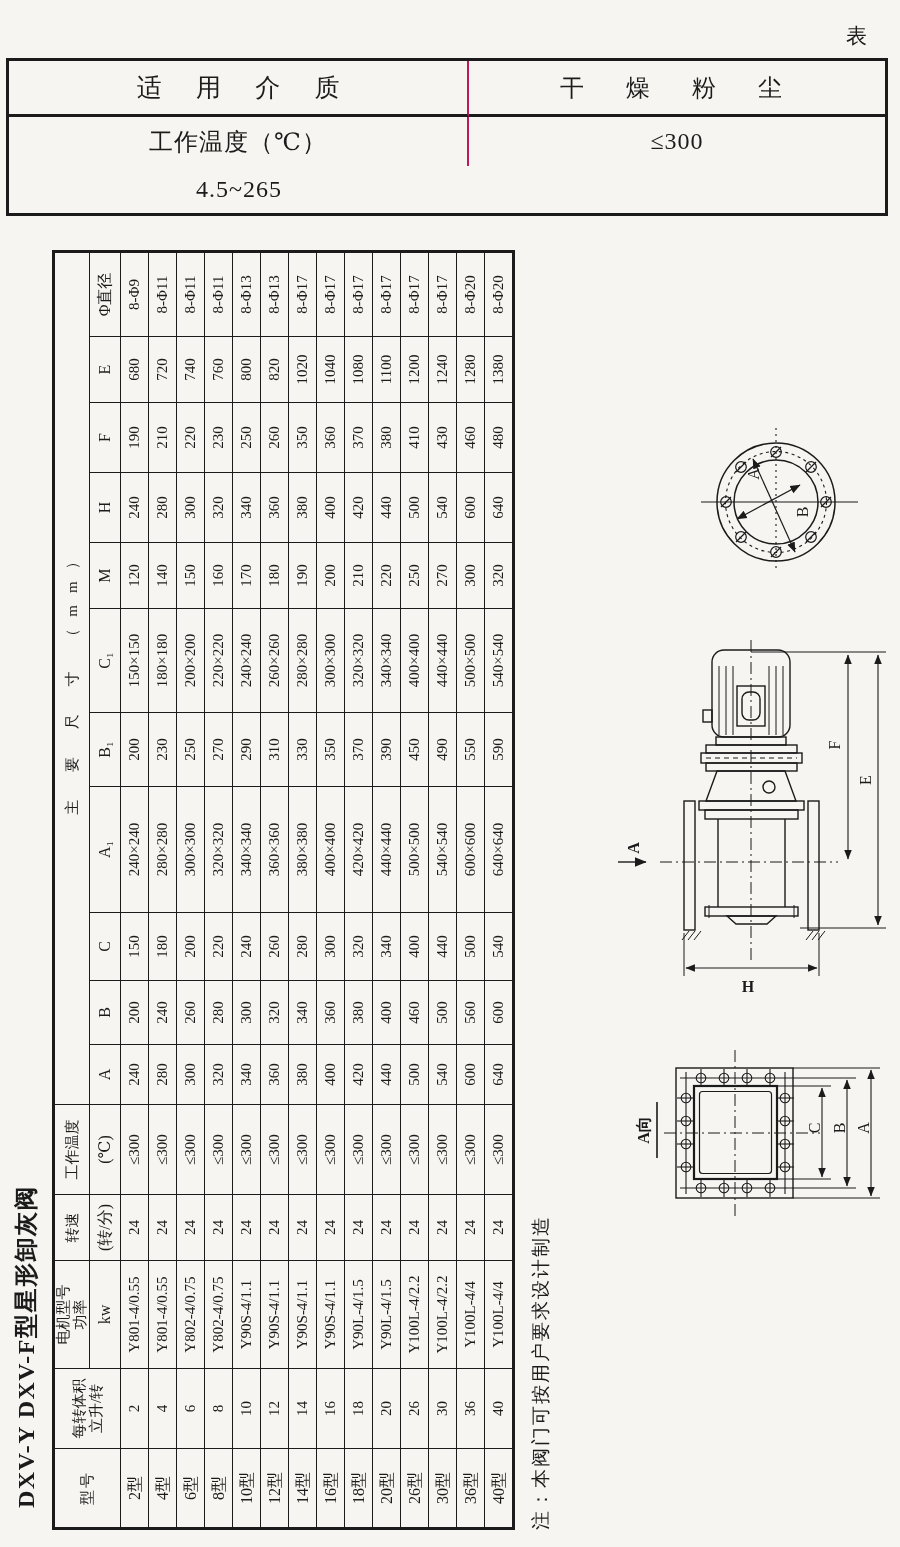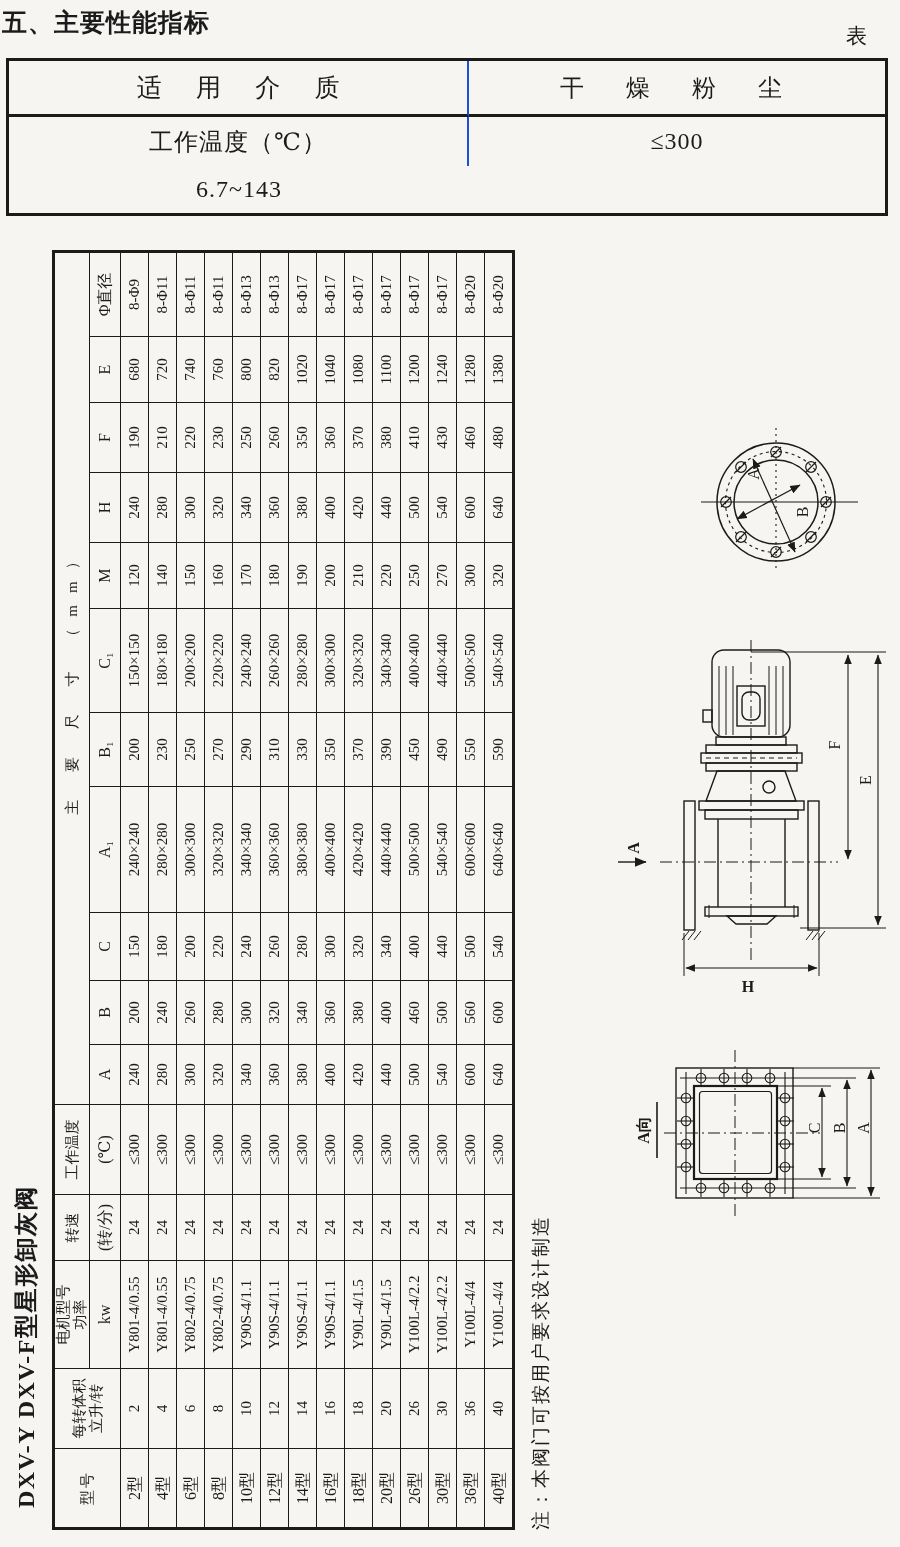--- a/index.html
+++ b/index.html
@@ -47,7 +47,6 @@
 
 <div id="page">
 
-  <div class="sec-title">五、主要性能指标</div>
   <div class="table-mark">表</div>
 
   <div class="spec">

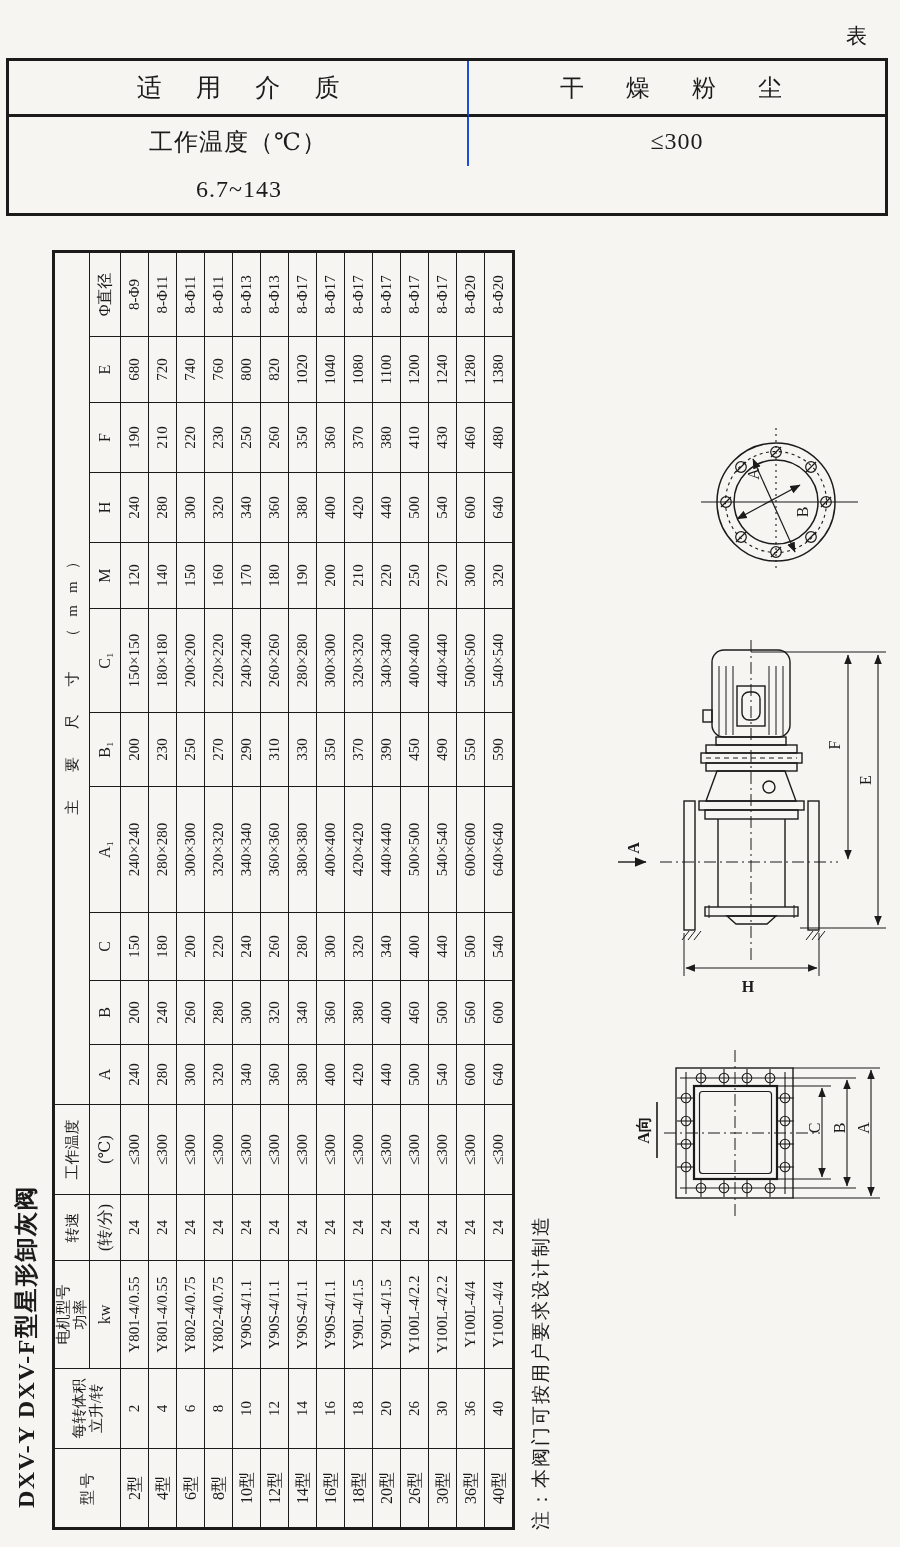--- a/index.html
+++ b/index.html
@@ -14,7 +14,7 @@
   .spec{position:absolute;left:6px;top:58px;width:882px;height:158px;box-sizing:border-box;
         border:3px solid #1b1b1b;display:grid;grid-template-columns:460px 1fr;grid-template-rows:56px 49px 1fr;}
   .sc{display:flex;align-items:center;justify-content:center;}
-  .sc.l{border-right:2px solid #1d4ed8;}
+  .sc.l{border-right:2px solid #be185d;}
   .sc.r1{border-bottom:3px solid #1b1b1b;font-size:25px;letter-spacing:14px;padding-left:14px;}
   .sc.v.r1{letter-spacing:18px;font-size:24px;padding-left:6px;}
   .sc.r2,.sc.r3{font-size:24px;letter-spacing:1px;}

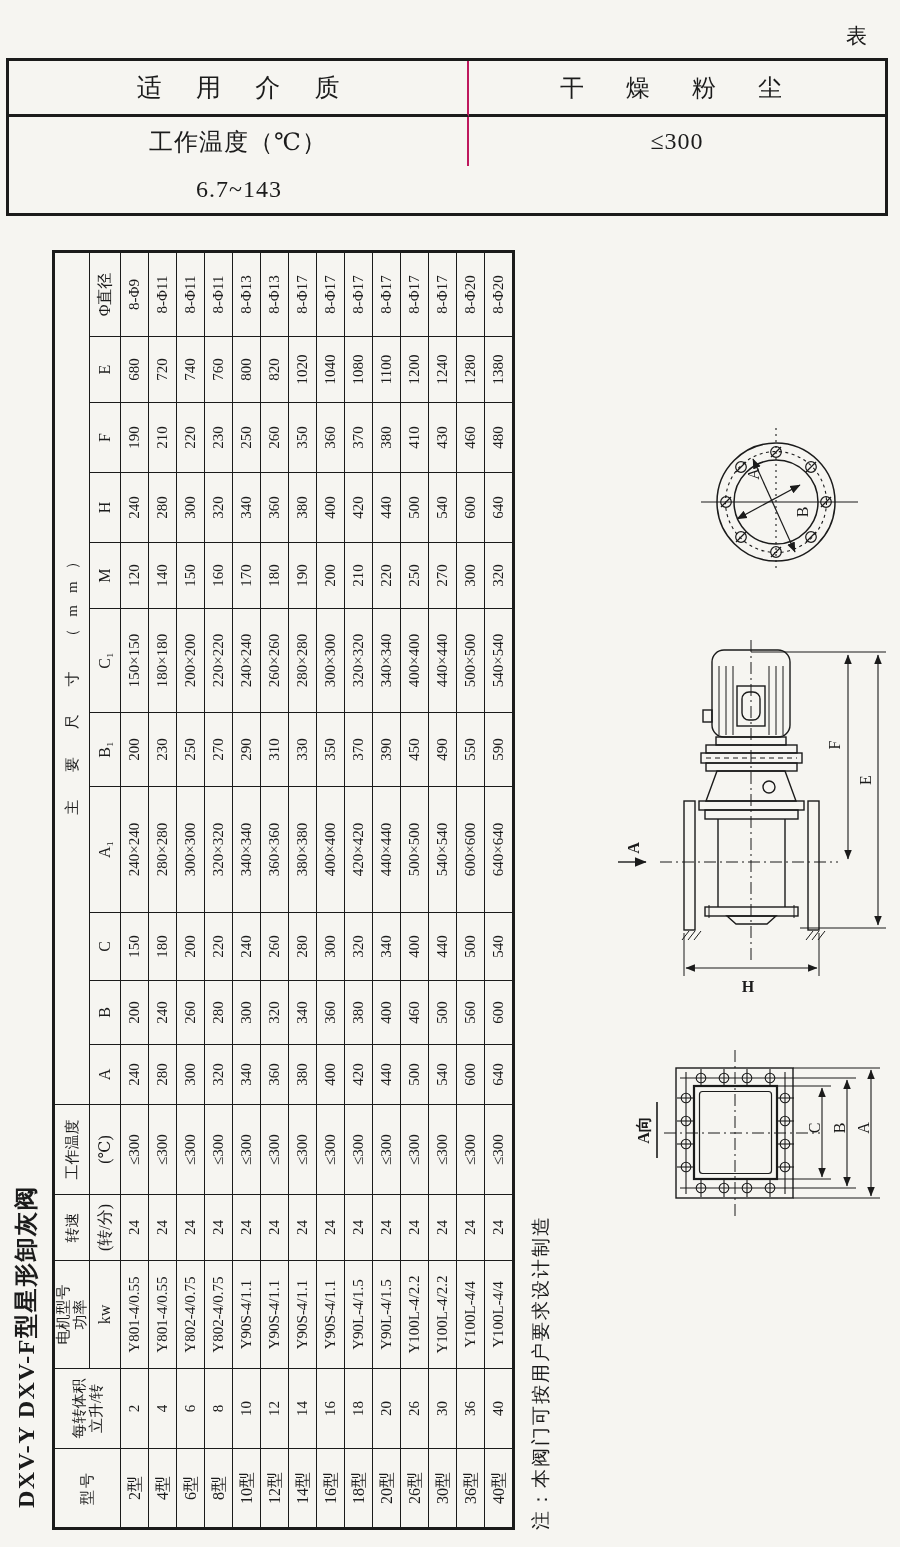--- a/index.html
+++ b/index.html
@@ -54,7 +54,7 @@
     <div class="sc v r1">干 燥 粉 尘</div>
     <div class="sc l r2">工作温度（℃）</div>
     <div class="sc v r2">≤300</div>
-    <div class="sc v r3">6.7~143</div>
+    <div class="sc v r3">4.5~265</div>
   </div>
 
   <div class="mt-wrap">

